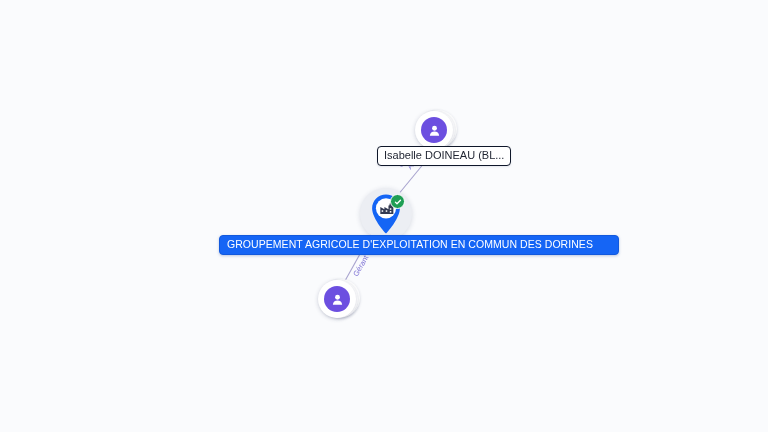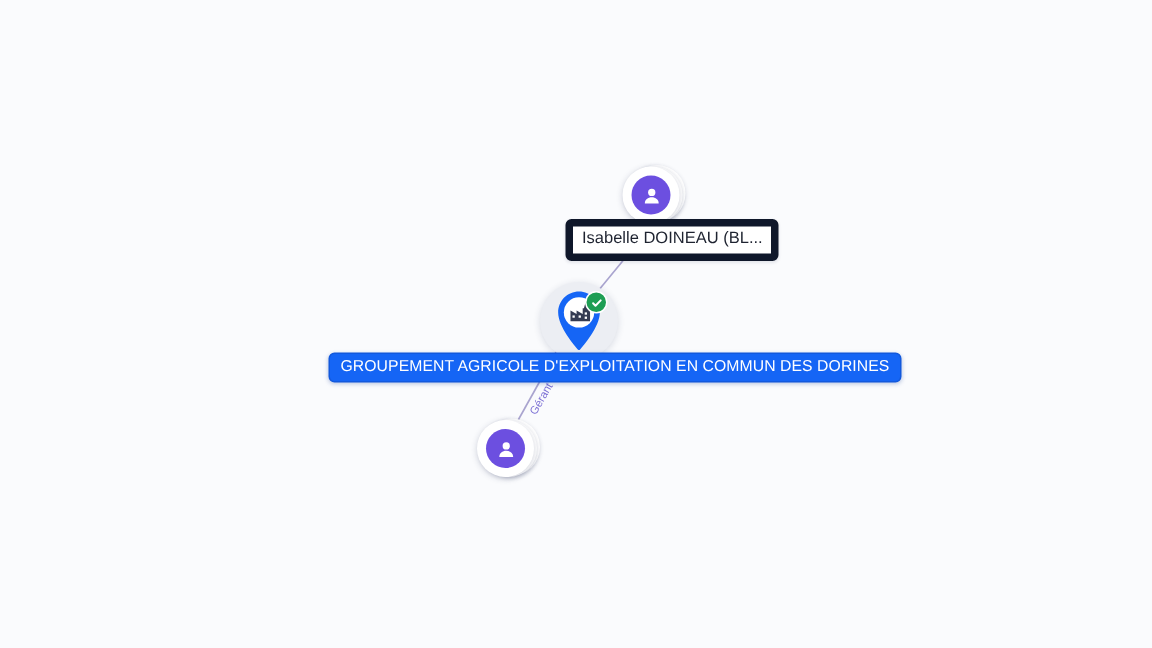--- a/index.html
+++ b/index.html
@@ -119,7 +119,7 @@
   .node-label {
     position: absolute;
     background: #ffffff;
-    border: 5px solid #0f172a;
+    border: 1px solid #0f172a;
     border-radius: 4px;
     padding: 2px 6px 3px 6px;
     font-size: 11px;

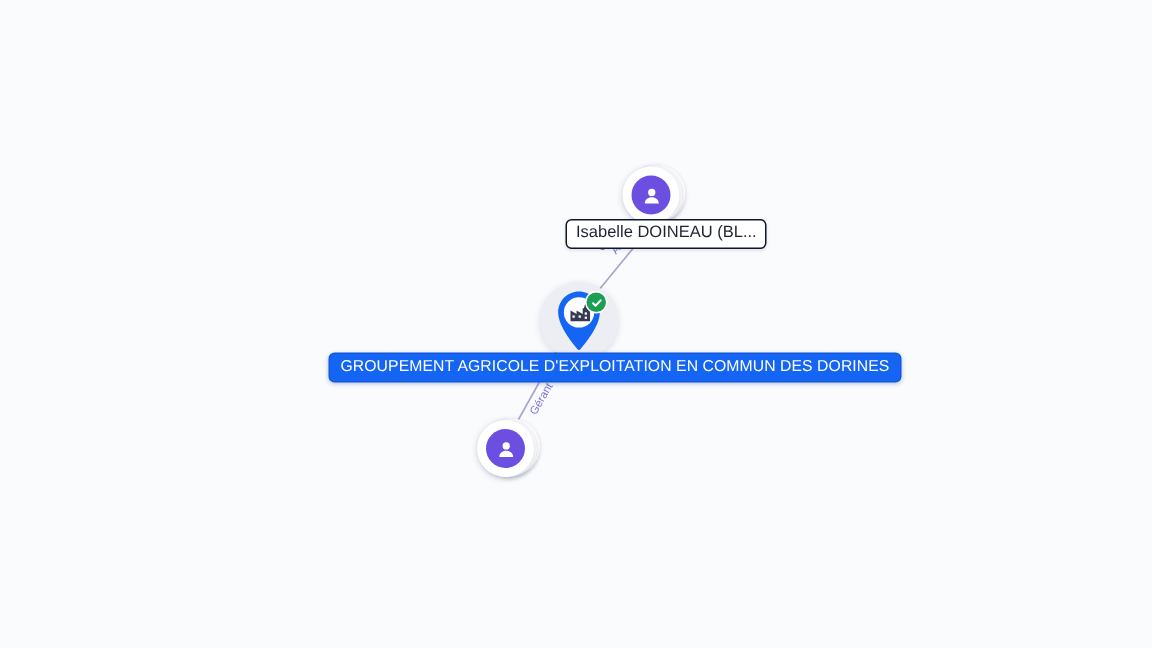--- a/index.html
+++ b/index.html
@@ -133,7 +133,7 @@
     background: #1565f5;
     border: 1px solid #1259dd;
     border-radius: 4px;
-    padding: 2px 7px 3px 7px;
+    padding: 2px 25px 3px 7px;
     font-size: 10.5px;
     line-height: 13px;
     letter-spacing: 0.05px;

